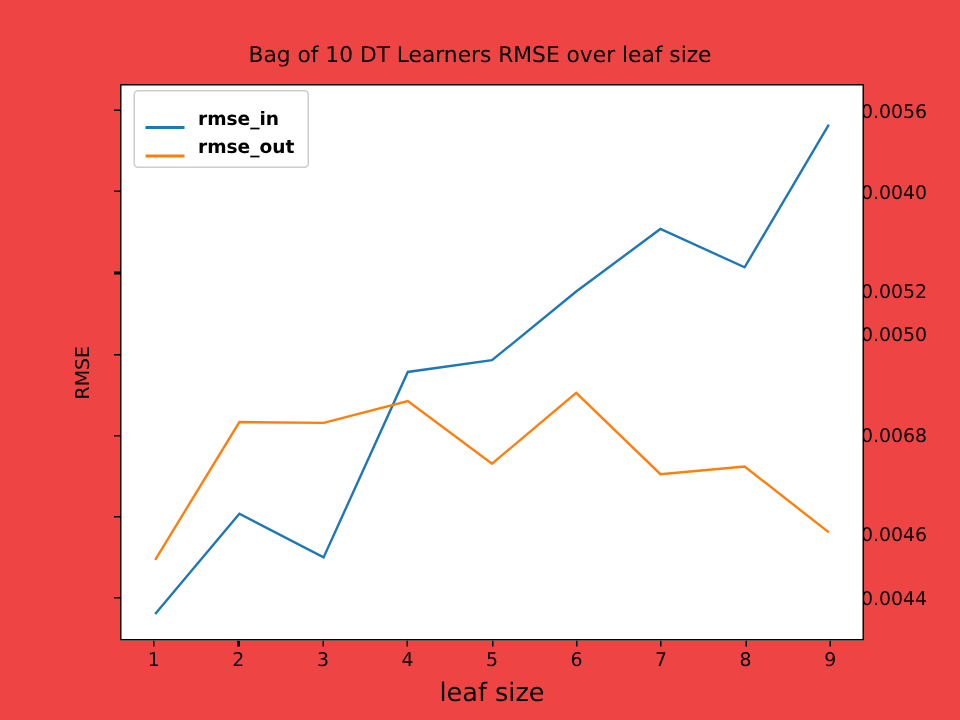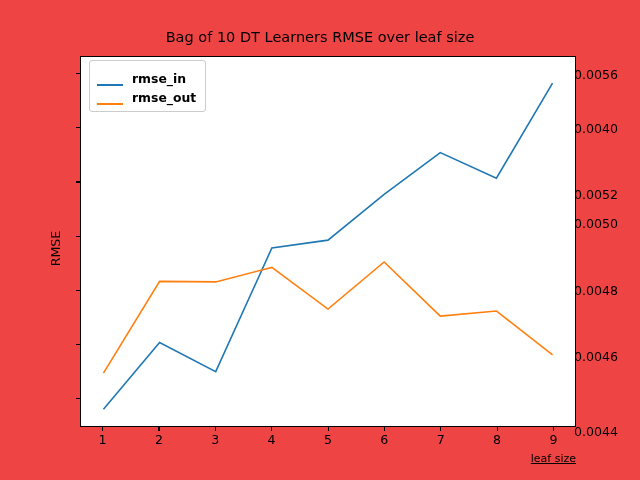--- a/index.html
+++ b/index.html
@@ -140,7 +140,7 @@
       <div class="ytick-mark" style="top: 398.066px;"></div>
       <div class="ytick-label" style="top: 356px;">0.0046</div>
       <div class="ytick-mark" style="top: 343.905px;"></div>
-      <div class="ytick-label" style="top: 290.245px;">0.0048</div>
+      <div class="ytick-label" style="top: 290.245px;">0.0068</div>
       <div class="ytick-mark" style="top: 289.745px;"></div>
       <div class="ytick-label" style="top: 223px;">0.0050</div>
       <div class="ytick-mark" style="top: 235.584px;"></div>

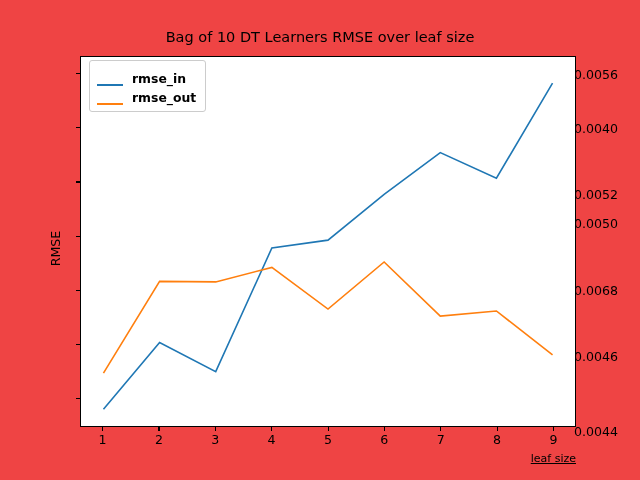--- a/index.html
+++ b/index.html
@@ -136,7 +136,7 @@
   <div id="xlabel">leaf size</div>
 
   <div id="y-axis-ticks">
-      <div class="ytick-label" style="top: 398.566px; margin-top: 32px;">0.0044</div>
+      <div class="ytick-label" style="top: 398.566px;">0.0044</div>
       <div class="ytick-mark" style="top: 398.066px;"></div>
       <div class="ytick-label" style="top: 356px;">0.0046</div>
       <div class="ytick-mark" style="top: 343.905px;"></div>

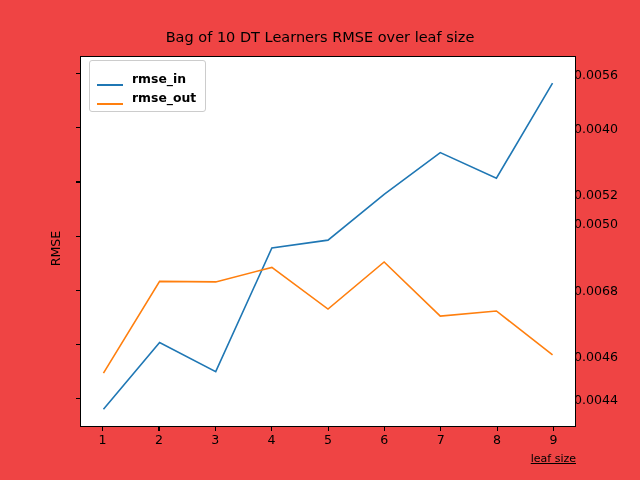--- a/index.html
+++ b/index.html
@@ -84,9 +84,8 @@
     left: 80px;
     top: 452px;
     width: 496px;
-    text-align: right;
-    font-size: 11px;
-    text-decoration: underline;
+    text-align: center;
+    font-size: 17px;
   }
   #ylabel {
     position: absolute;

